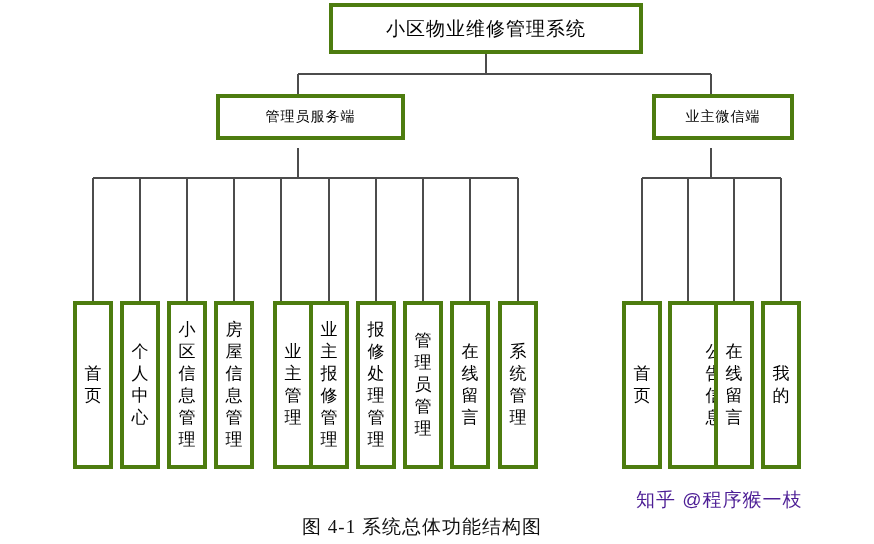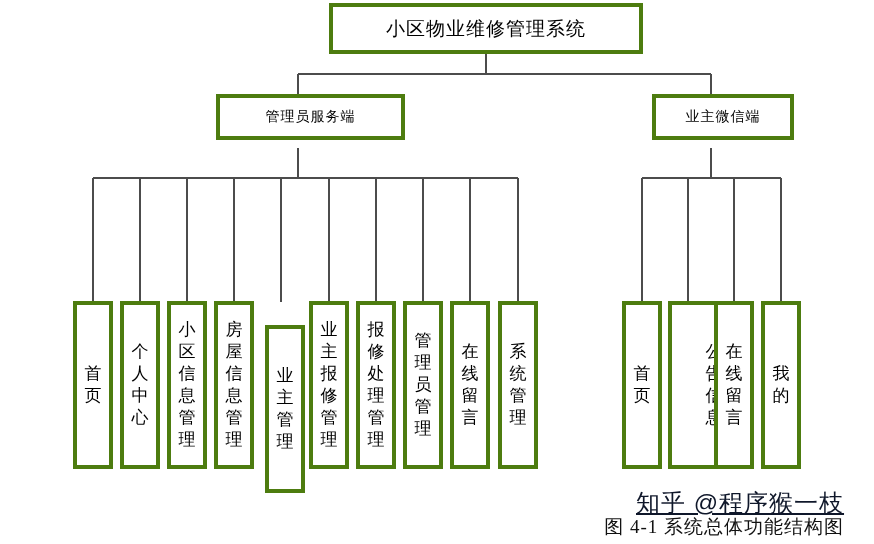--- a/index.html
+++ b/index.html
@@ -135,7 +135,7 @@
   <div class="box leaf" style="left:214px;">
     <span class="vtext">房屋信息管理</span>
   </div>
-  <div class="box leaf" style="left:265px;margin-top:24px;">
+  <div class="box leaf" style="left:273px;">
     <span class="vtext">业主管理</span>
   </div>
   <div class="box leaf" style="left:309px;">

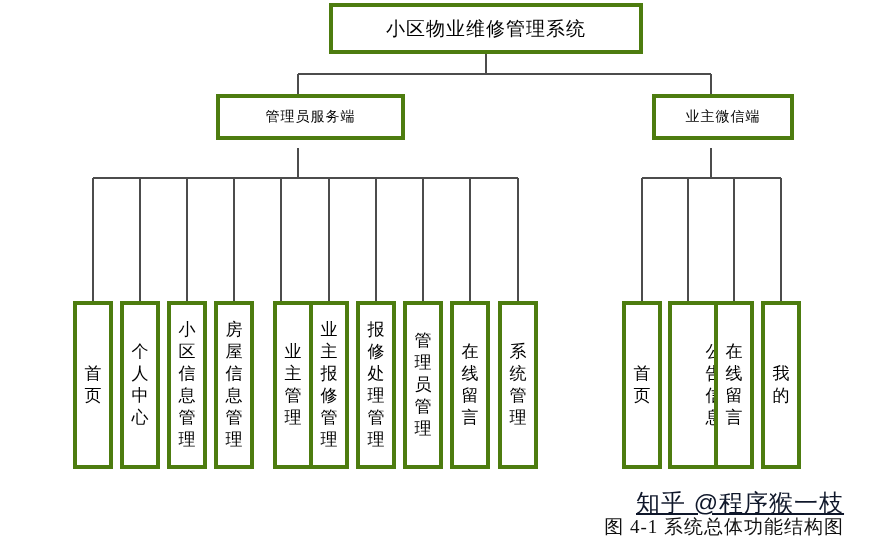--- a/index.html
+++ b/index.html
@@ -67,12 +67,11 @@
   .watermark {
     position: absolute;
     left: 636px; top: 487px;
-    font-size: 24px;
+    font-size: 19px;
     letter-spacing: 1px;
-    color: #0f172a;
+    color: #4c1d95;
     font-family: "Liberation Sans", "DejaVu Sans", sans-serif;
     white-space: nowrap;
-    text-decoration: underline;
   }
 </style>
 </head>

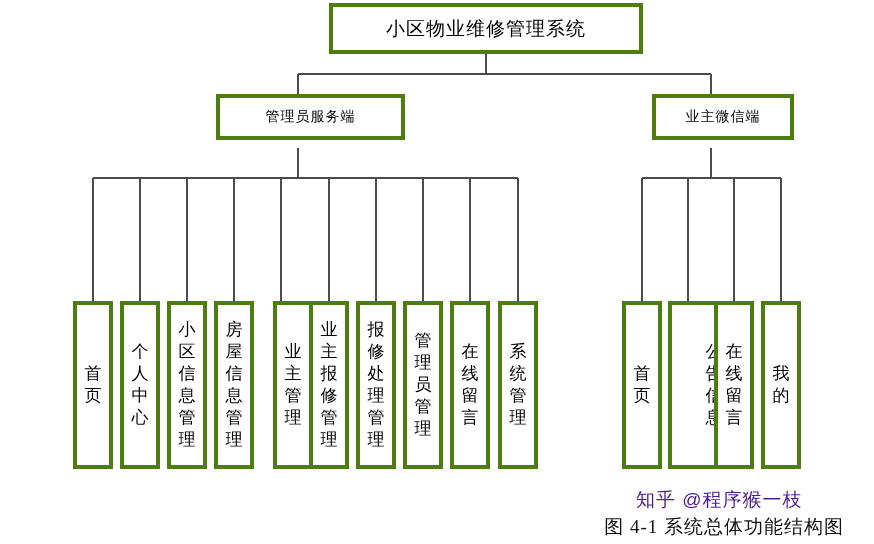--- a/index.html
+++ b/index.html
@@ -59,7 +59,7 @@
     position: absolute;
     left: 0; top: 514px;
     width: 844px;
-    text-align: right;
+    text-align: center;
     font-size: 19px;
     letter-spacing: 1px;
     color: #111111;

